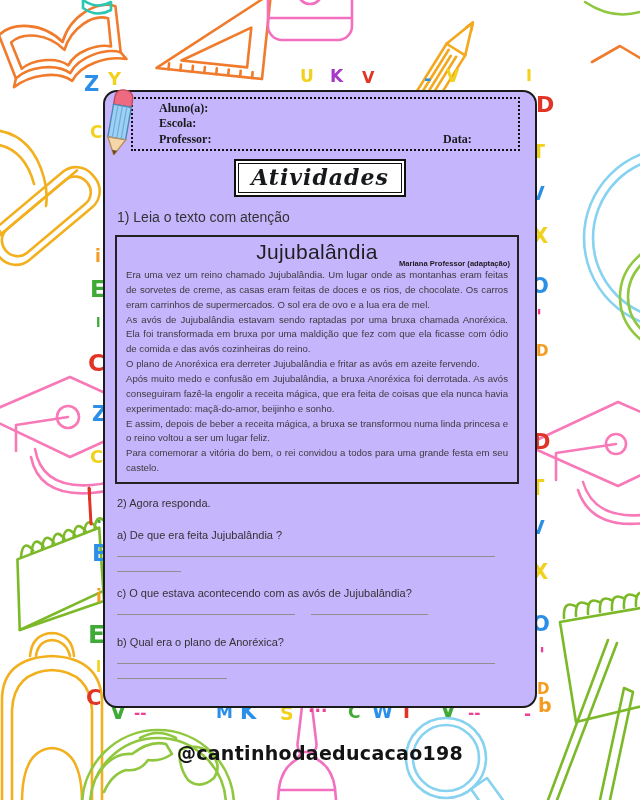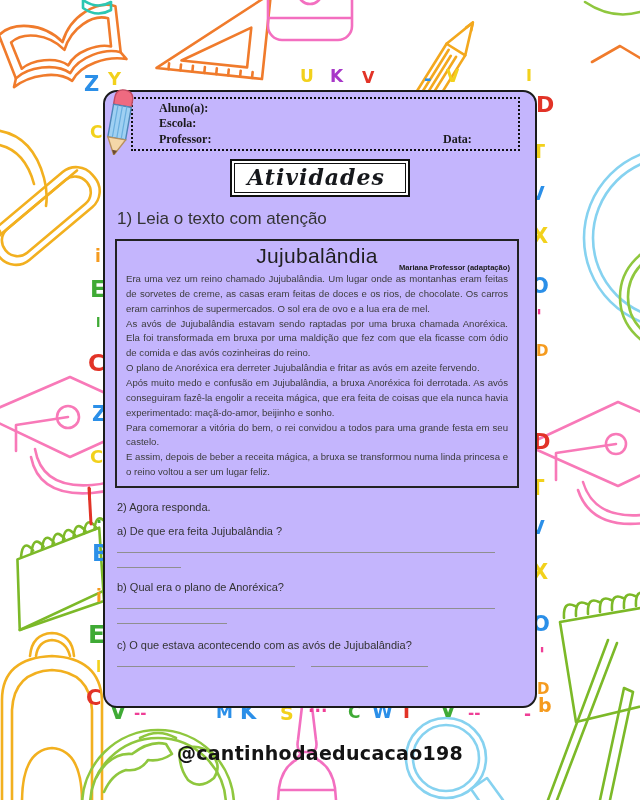--- a/index.html
+++ b/index.html
@@ -22,7 +22,7 @@
 
   .badge-wrap{margin-top:8px;text-align:center;}
   .badge-outer{display:inline-block;border:2.4px solid #101010;padding:2px;background:#fff;}
-  .badge-inner{border:1.3px solid #101010;padding:0 20px 2px 12px;}
+  .badge-inner{border:1.3px solid #101010;padding:0 12px 2px 12px;}
   .badge-text{font-family:"DejaVu Serif",serif;font-style:italic;font-weight:700;
               font-size:22px;color:#16181c;letter-spacing:1px;}
 

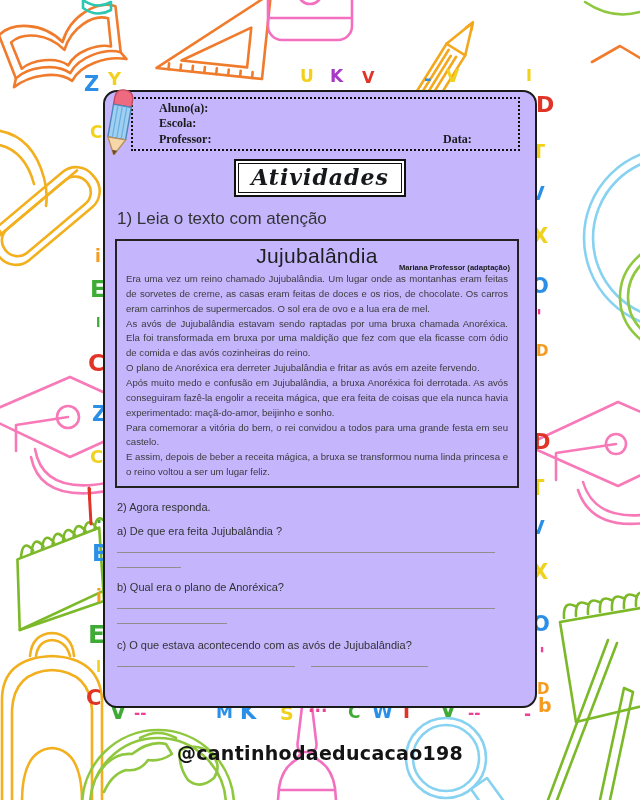--- a/index.html
+++ b/index.html
@@ -26,7 +26,7 @@
   .badge-text{font-family:"DejaVu Serif",serif;font-style:italic;font-weight:700;
               font-size:22px;color:#16181c;letter-spacing:1px;}
 
-  .instr{margin:12px 0 0 12px;font-size:17px;color:#333;}
+  .instr{margin:12px 0 0 12px;font-size:14px;color:#333;}
   .instr2{margin:13px 0 0 12px;font-size:11px;color:#333;}
 
   .story{margin:10px 16px 0 10px;border:2px solid #222;padding:3px 9px 6px 9px;}

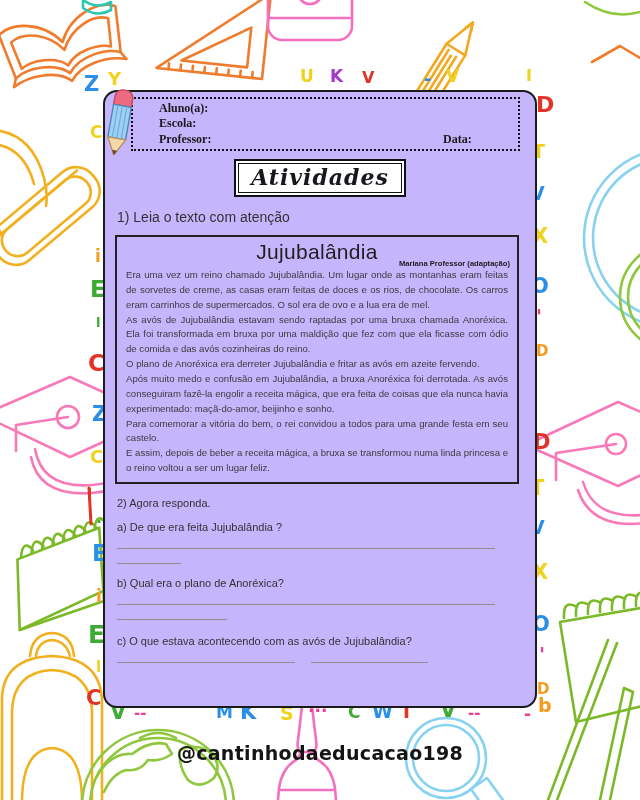--- a/index.html
+++ b/index.html
@@ -252,8 +252,8 @@
           <p class="story-p">As avós de Jujubalândia estavam sendo raptadas por uma bruxa chamada Anoréxica. Ela foi transformada em bruxa por uma maldição que fez com que ela ficasse com ódio de comida e das avós cozinheiras do reino.</p>
           <p class="story-p">O plano de Anoréxica era derreter Jujubalândia e fritar as avós em azeite fervendo.</p>
           <p class="story-p">Após muito medo e confusão em Jujubalândia, a bruxa Anoréxica foi derrotada. As avós conseguiram fazê-la engolir a receita mágica, que era feita de coisas que ela nunca havia experimentado: maçã-do-amor, beijinho e sonho.</p>
+          <p class="story-p">E assim, depois de beber a receita mágica, a bruxa se transformou numa linda princesa e o reino voltou a ser um lugar feliz.</p>
           <p class="story-p">Para comemorar a vitória do bem, o rei convidou a todos para uma grande festa em seu castelo.</p>
-          <p class="story-p">E assim, depois de beber a receita mágica, a bruxa se transformou numa linda princesa e o reino voltou a ser um lugar feliz.</p>
         </div>
     </div>
 

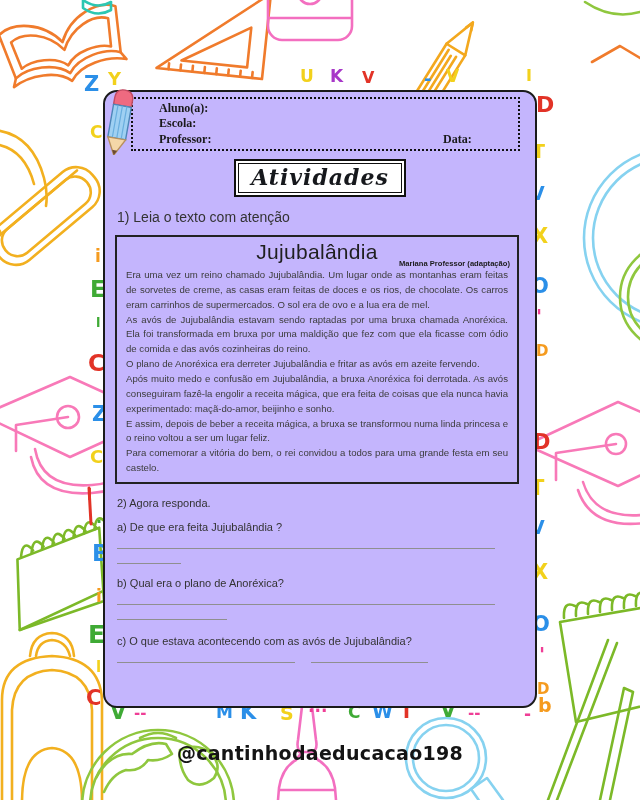--- a/index.html
+++ b/index.html
@@ -37,7 +37,7 @@
   .story-p{margin:0;font-size:9.6px;line-height:1.55;color:#3c3c3c;text-align:justify;}
 
   .questions{margin:0 40px 0 12px;}
-  .q{margin-top:12px;}
+  .q{margin-top:20px;}
   .q-c{margin-top:14px;}
   .q-label{font-size:11px;color:#333;margin-bottom:2px;}
   .ans-row{height:15px;}

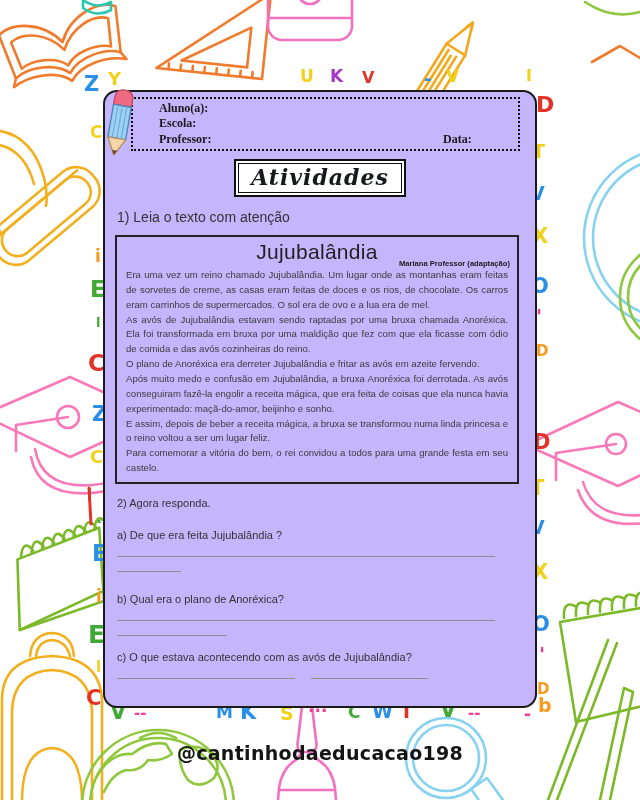--- a/index.html
+++ b/index.html
@@ -269,15 +269,6 @@
             <div class="ans-line" style="width: 17%;"></div>
           </div>
         </div>
-        <div class="q">
-          <div class="q-label">b) Qual era o plano de Anoréxica?</div>
-          <div class="ans-row">
-            <div class="ans-line" style="width: 100%;"></div>
-          </div>
-          <div class="ans-row">
-            <div class="ans-line" style="width: 29%;"></div>
-          </div>
-        </div>
         <div class="q q-c">
           <div class="q-label">c) O que estava acontecendo com as avós de Jujubalândia?</div>
           <div class="ans-row split">
@@ -285,6 +276,15 @@
             <div class="ans-line" style="width: 31%;"></div>
           </div>
         </div>
+        <div class="q">
+          <div class="q-label">b) Qual era o plano de Anoréxica?</div>
+          <div class="ans-row">
+            <div class="ans-line" style="width: 100%;"></div>
+          </div>
+          <div class="ans-row">
+            <div class="ans-line" style="width: 29%;"></div>
+          </div>
+        </div>
       </div>
   </div>
 

